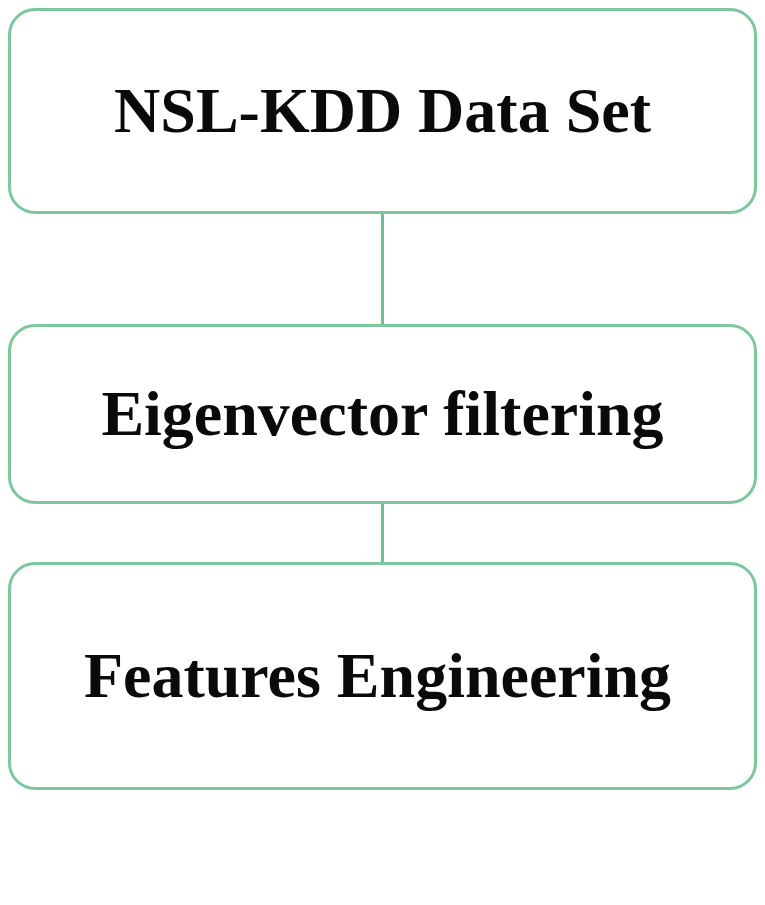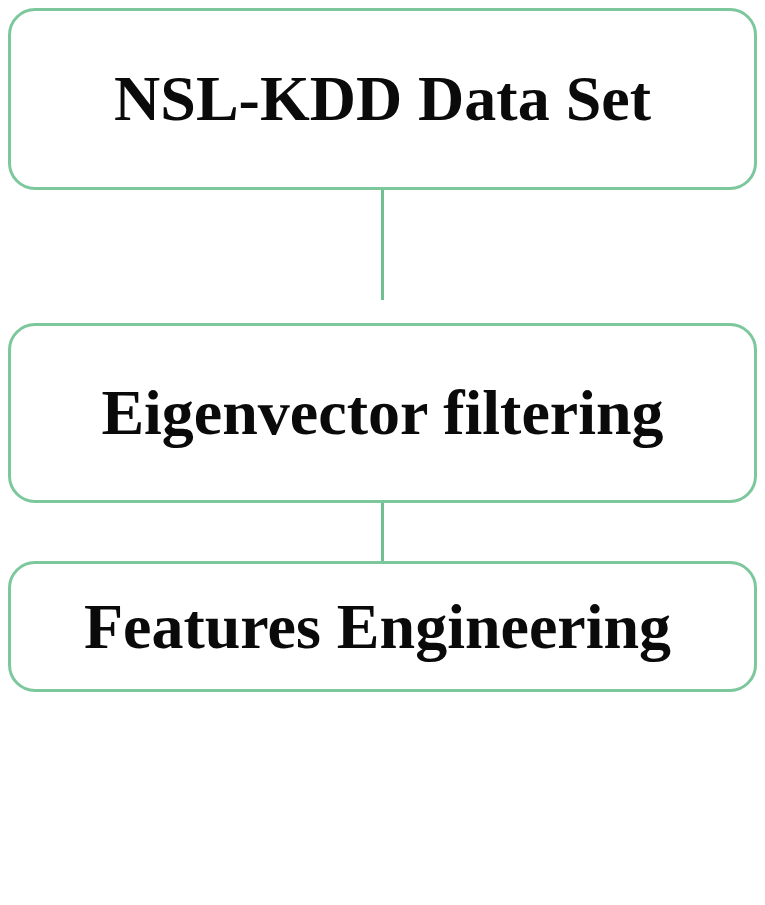--- a/index.html
+++ b/index.html
@@ -36,7 +36,7 @@
     text-align: center;
     padding: 0 20px;
   }
-  .box-1 { height: 182px; }
+  .box-1 { height: 206px; }
   .box-2 { height: 177px; }
   .box-3 { height: 180px; margin-top: 23px; }
   .box-4 { height: 131px; padding-left: 10px; }

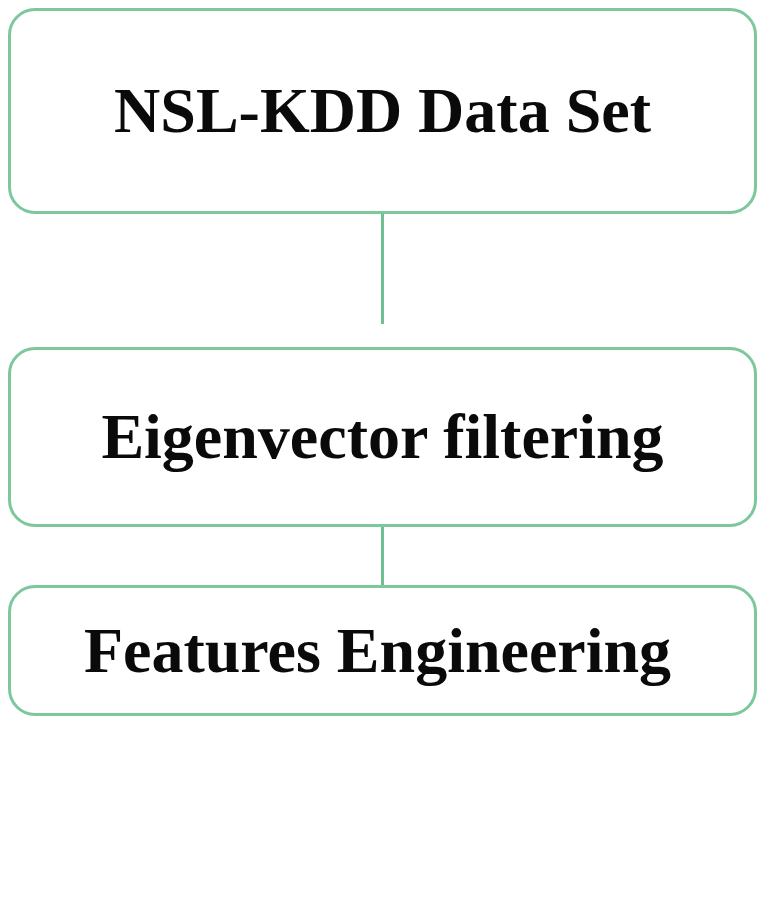--- a/index.html
+++ b/index.html
@@ -38,7 +38,7 @@
   }
   .box-1 { height: 206px; }
   .box-2 { height: 177px; }
-  .box-3 { height: 180px; margin-top: 23px; }
+  .box-3 { height: 180px; }
   .box-4 { height: 131px; padding-left: 10px; }
   .flow-box .label {
     font-weight: bold;

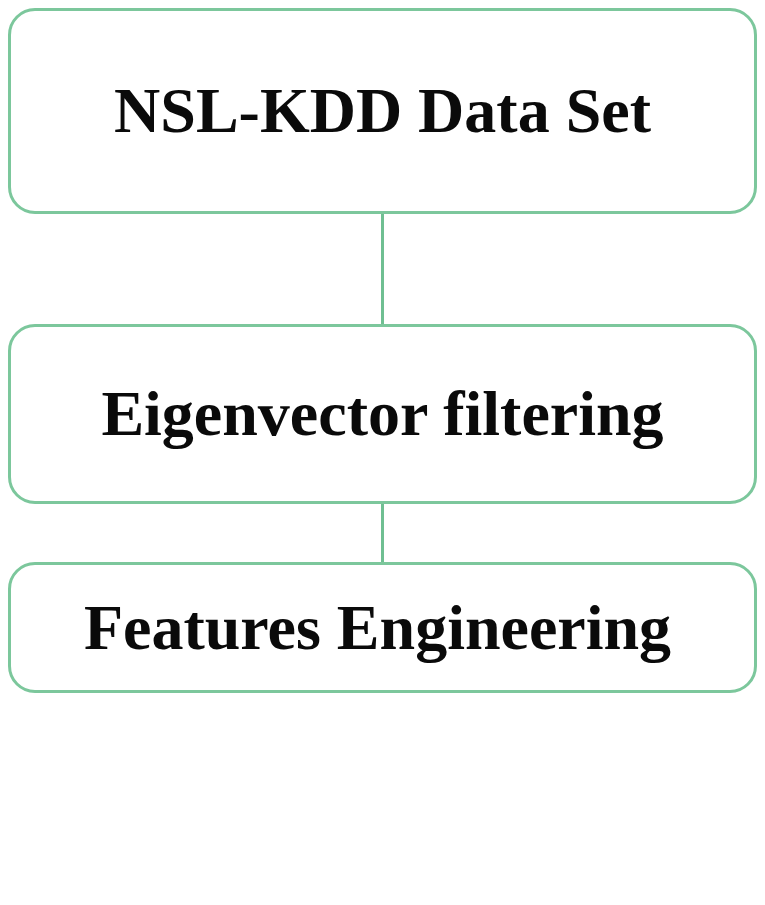--- a/index.html
+++ b/index.html
@@ -39,7 +39,7 @@
   .box-1 { height: 206px; }
   .box-2 { height: 177px; }
   .box-3 { height: 180px; }
-  .box-4 { height: 131px; padding-left: 10px; }
+  .box-4 { height: 228px; padding-left: 10px; }
   .flow-box .label {
     font-weight: bold;
     color: #0a0a0a;

